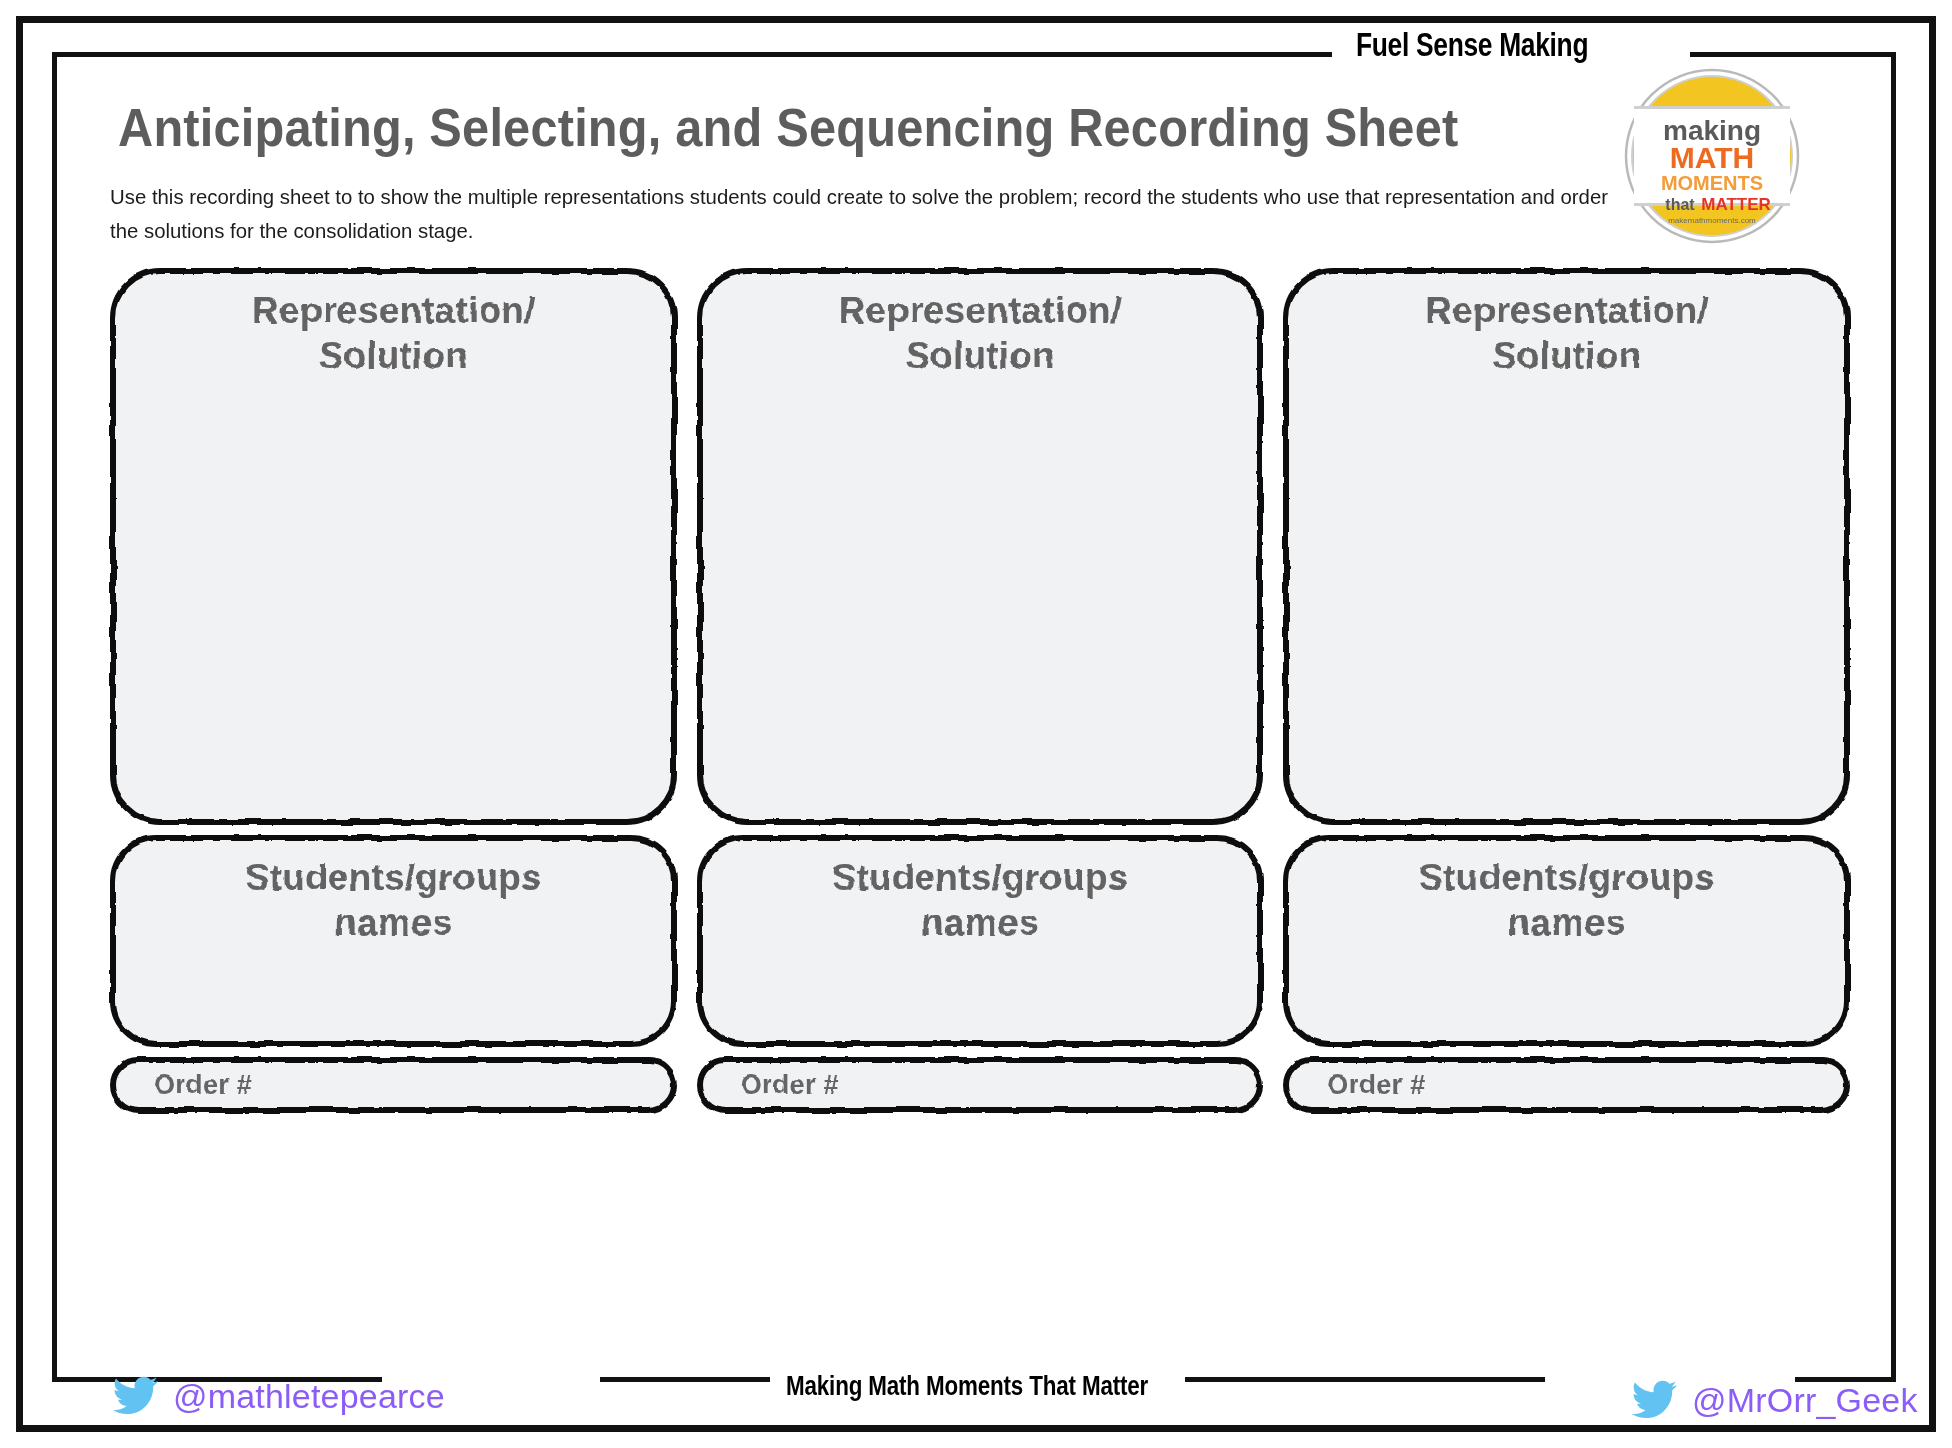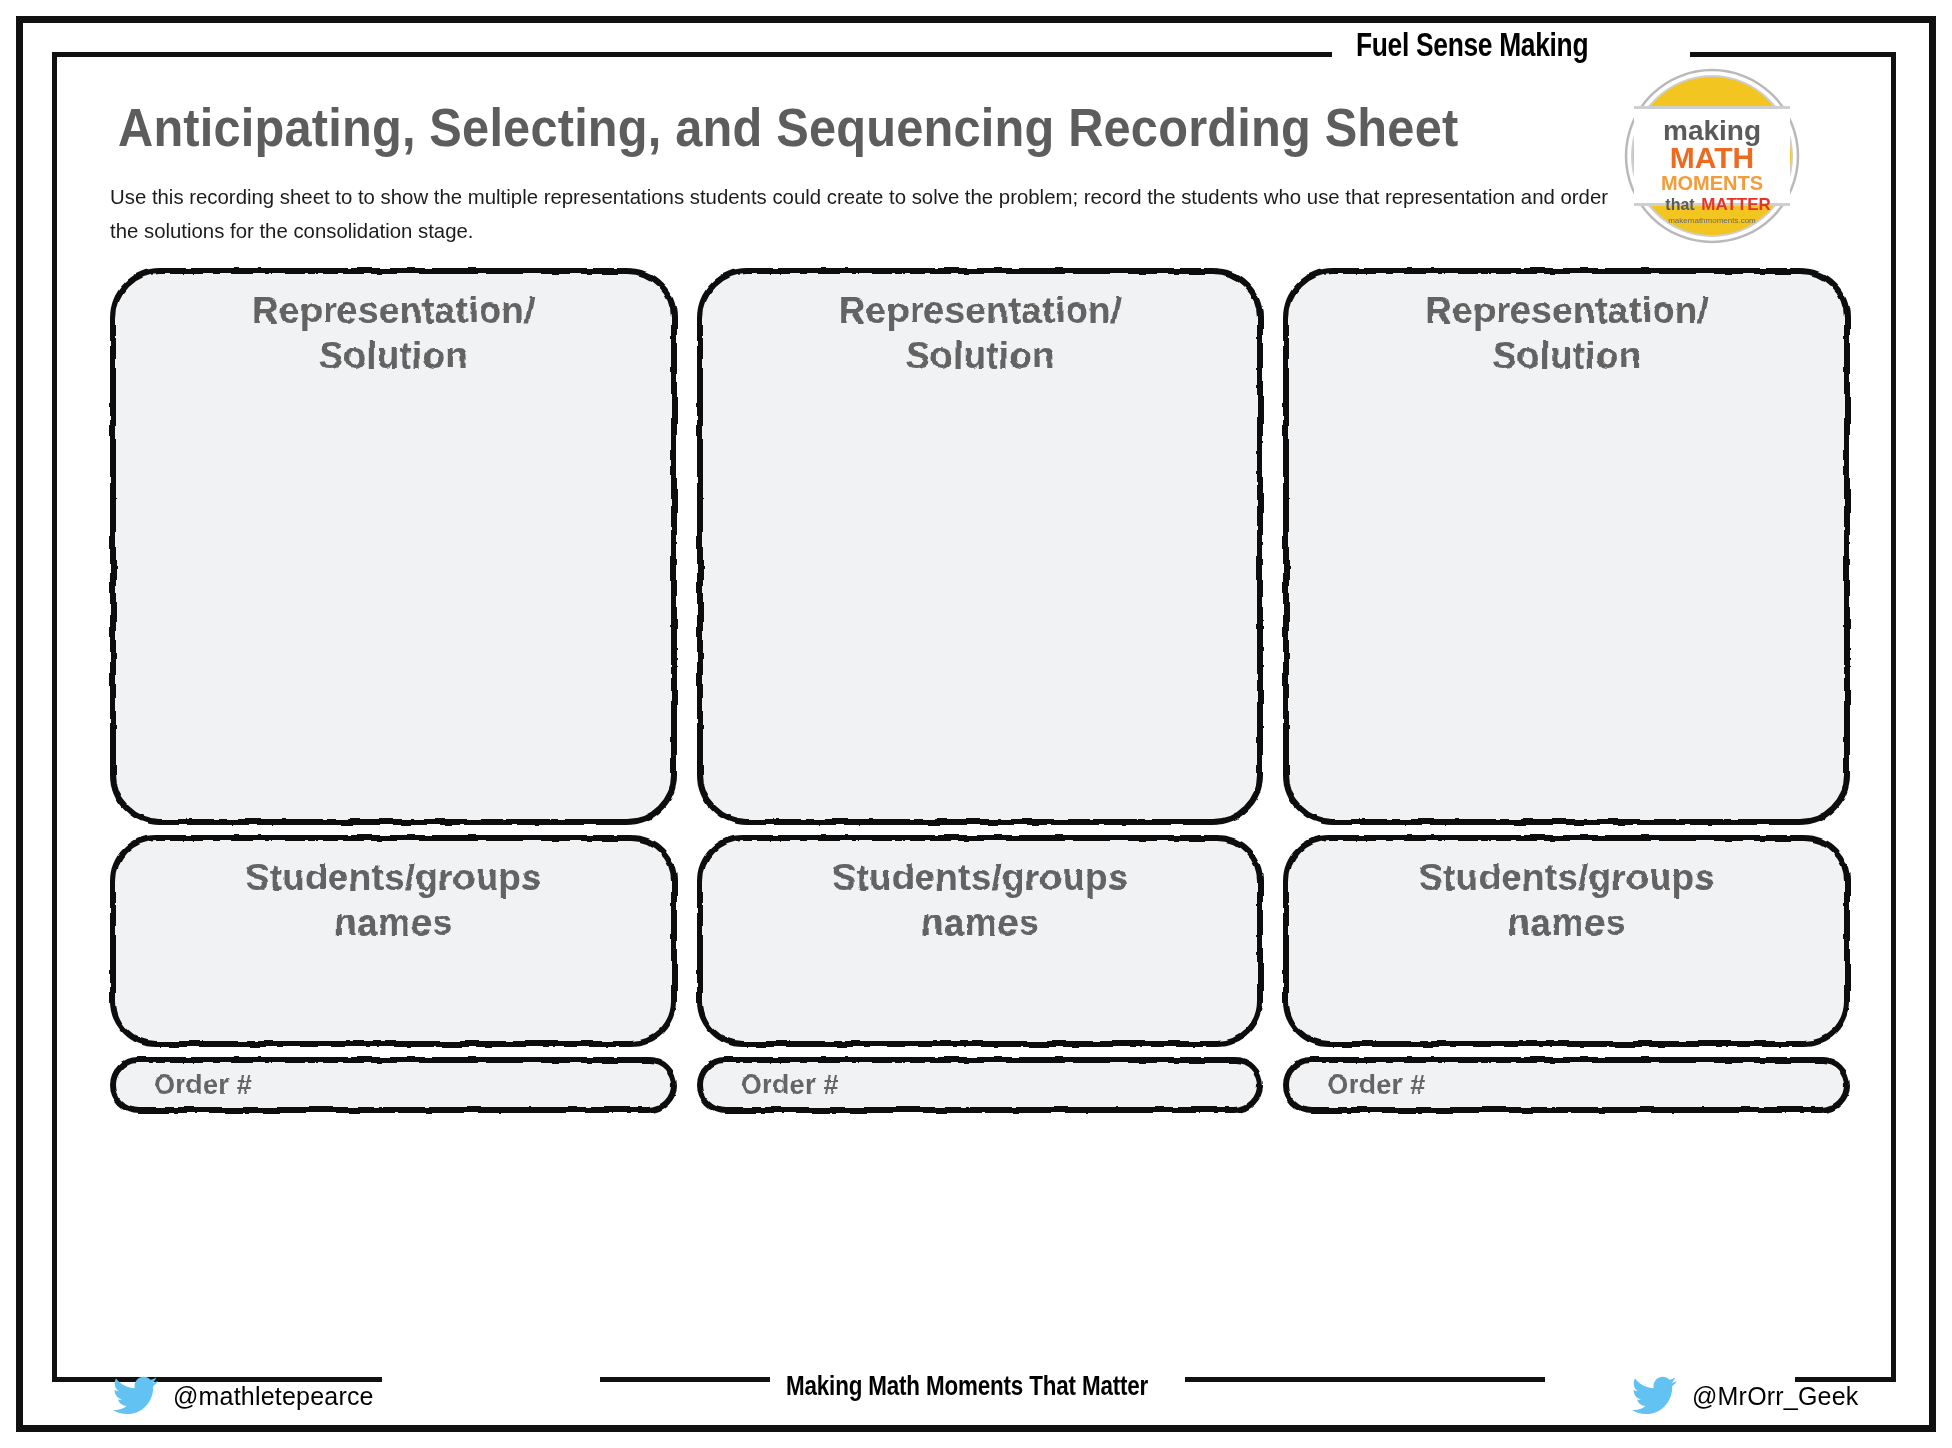--- a/index.html
+++ b/index.html
@@ -177,8 +177,8 @@
   .twitter-icon svg { display: block; width: 46px; height: 40px; }
 
   .handle {
-    font-size: 25px;
-    color: #000000;
+    font-size: 34px;
+    color: #8b5cf6;
     letter-spacing: 0.2px;
     white-space: nowrap;
   }

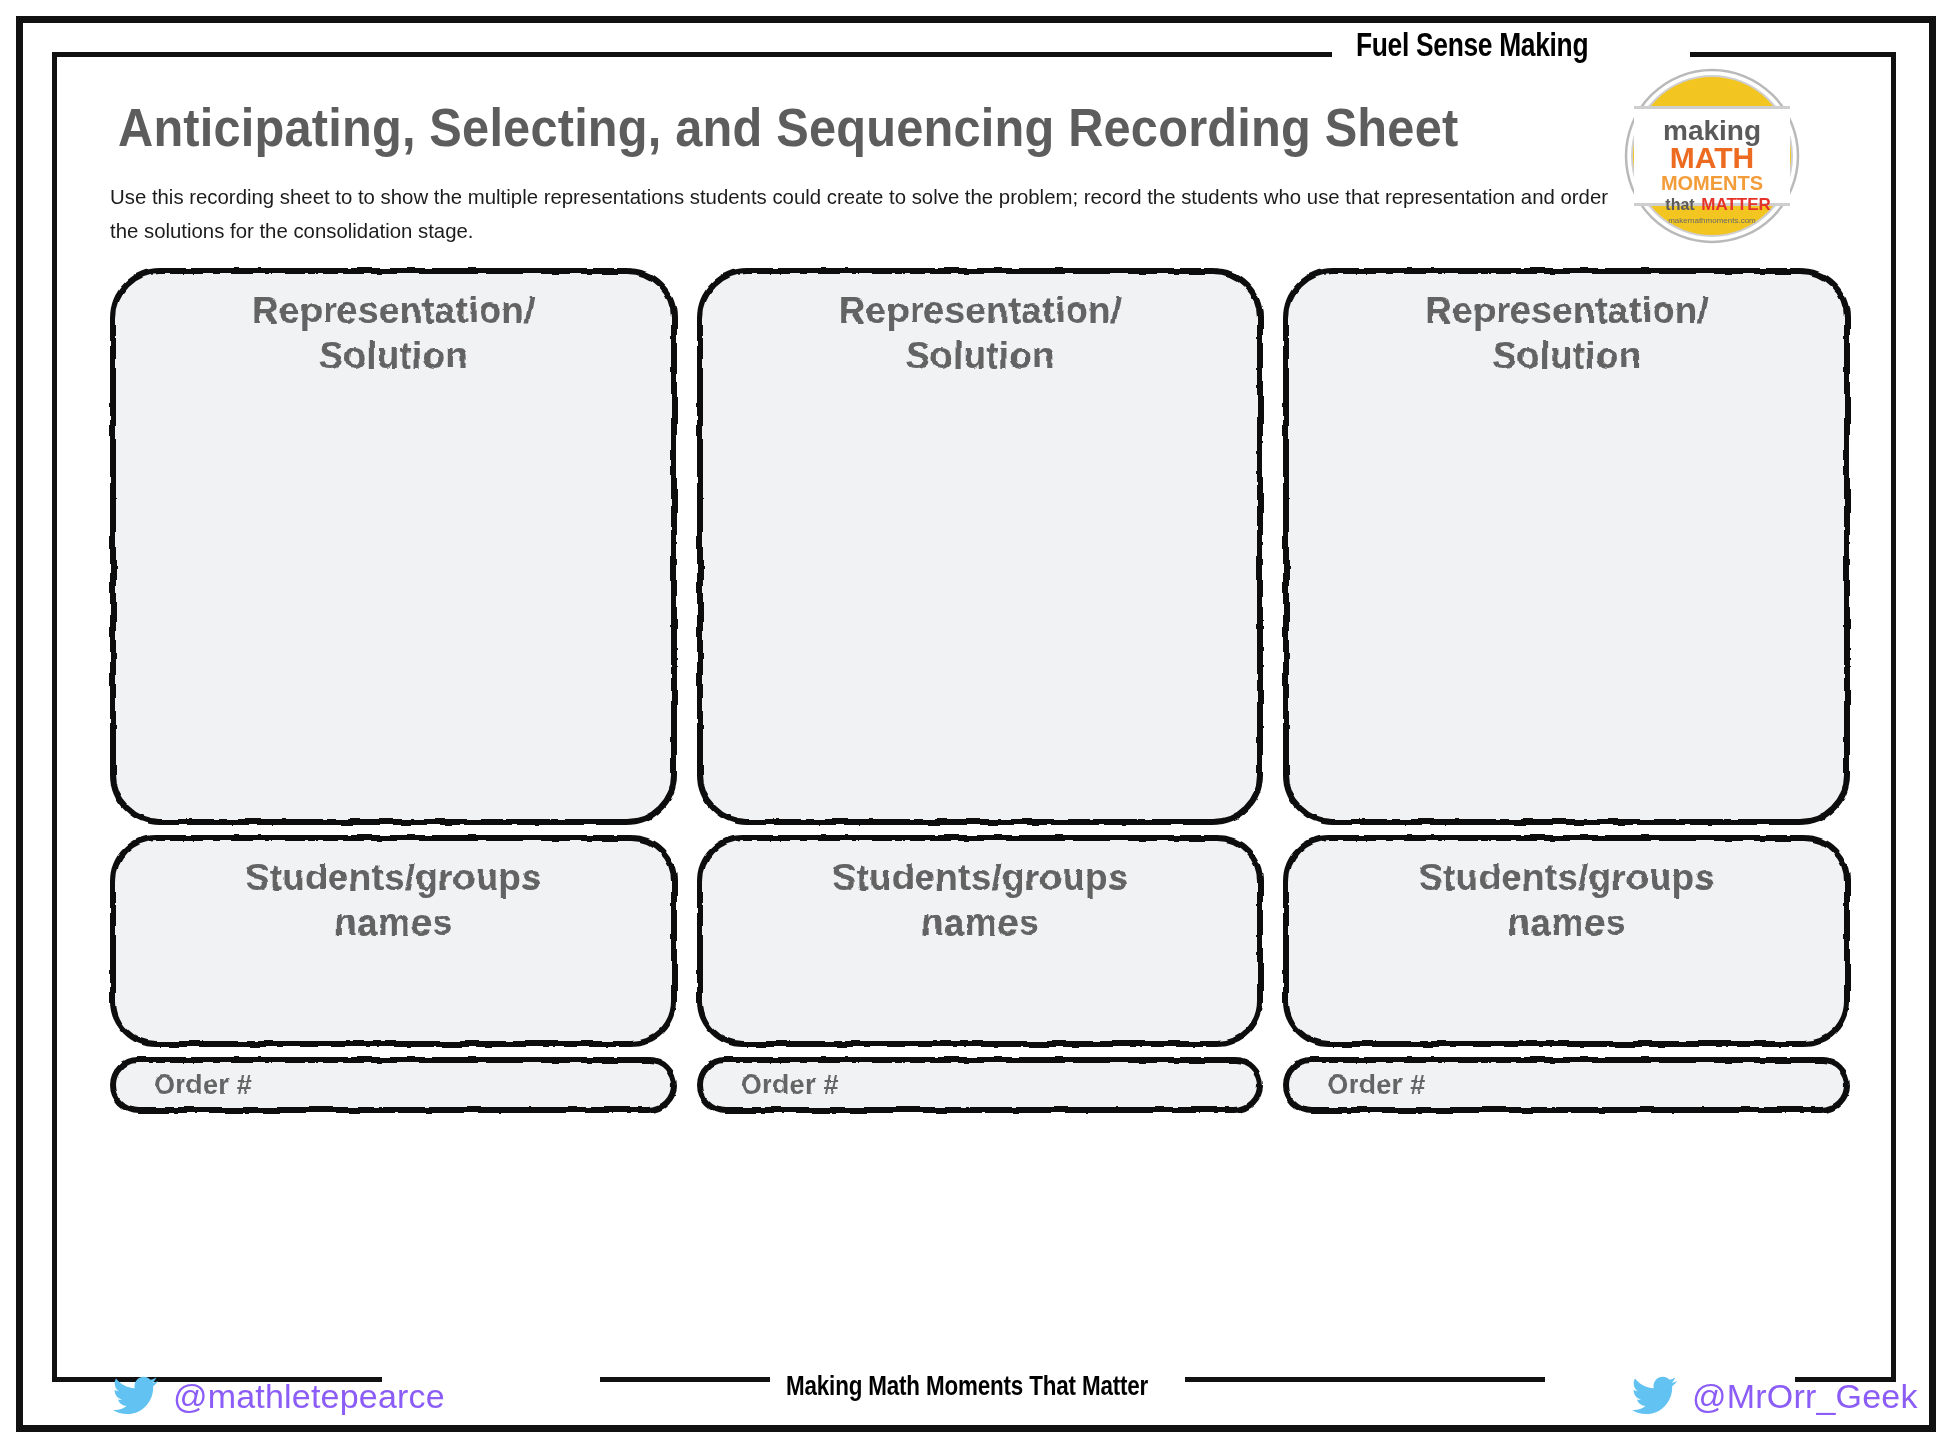--- a/index.html
+++ b/index.html
@@ -171,7 +171,7 @@
     height: 48px;
   }
   .footer-left  { left: 113px; }
-  .footer-right { left: 1632px; }
+  .footer-right { left: 1632px; align-items: flex-end; }
 
   .twitter-icon { width: 46px; height: 40px; flex: 0 0 auto; }
   .twitter-icon svg { display: block; width: 46px; height: 40px; }

